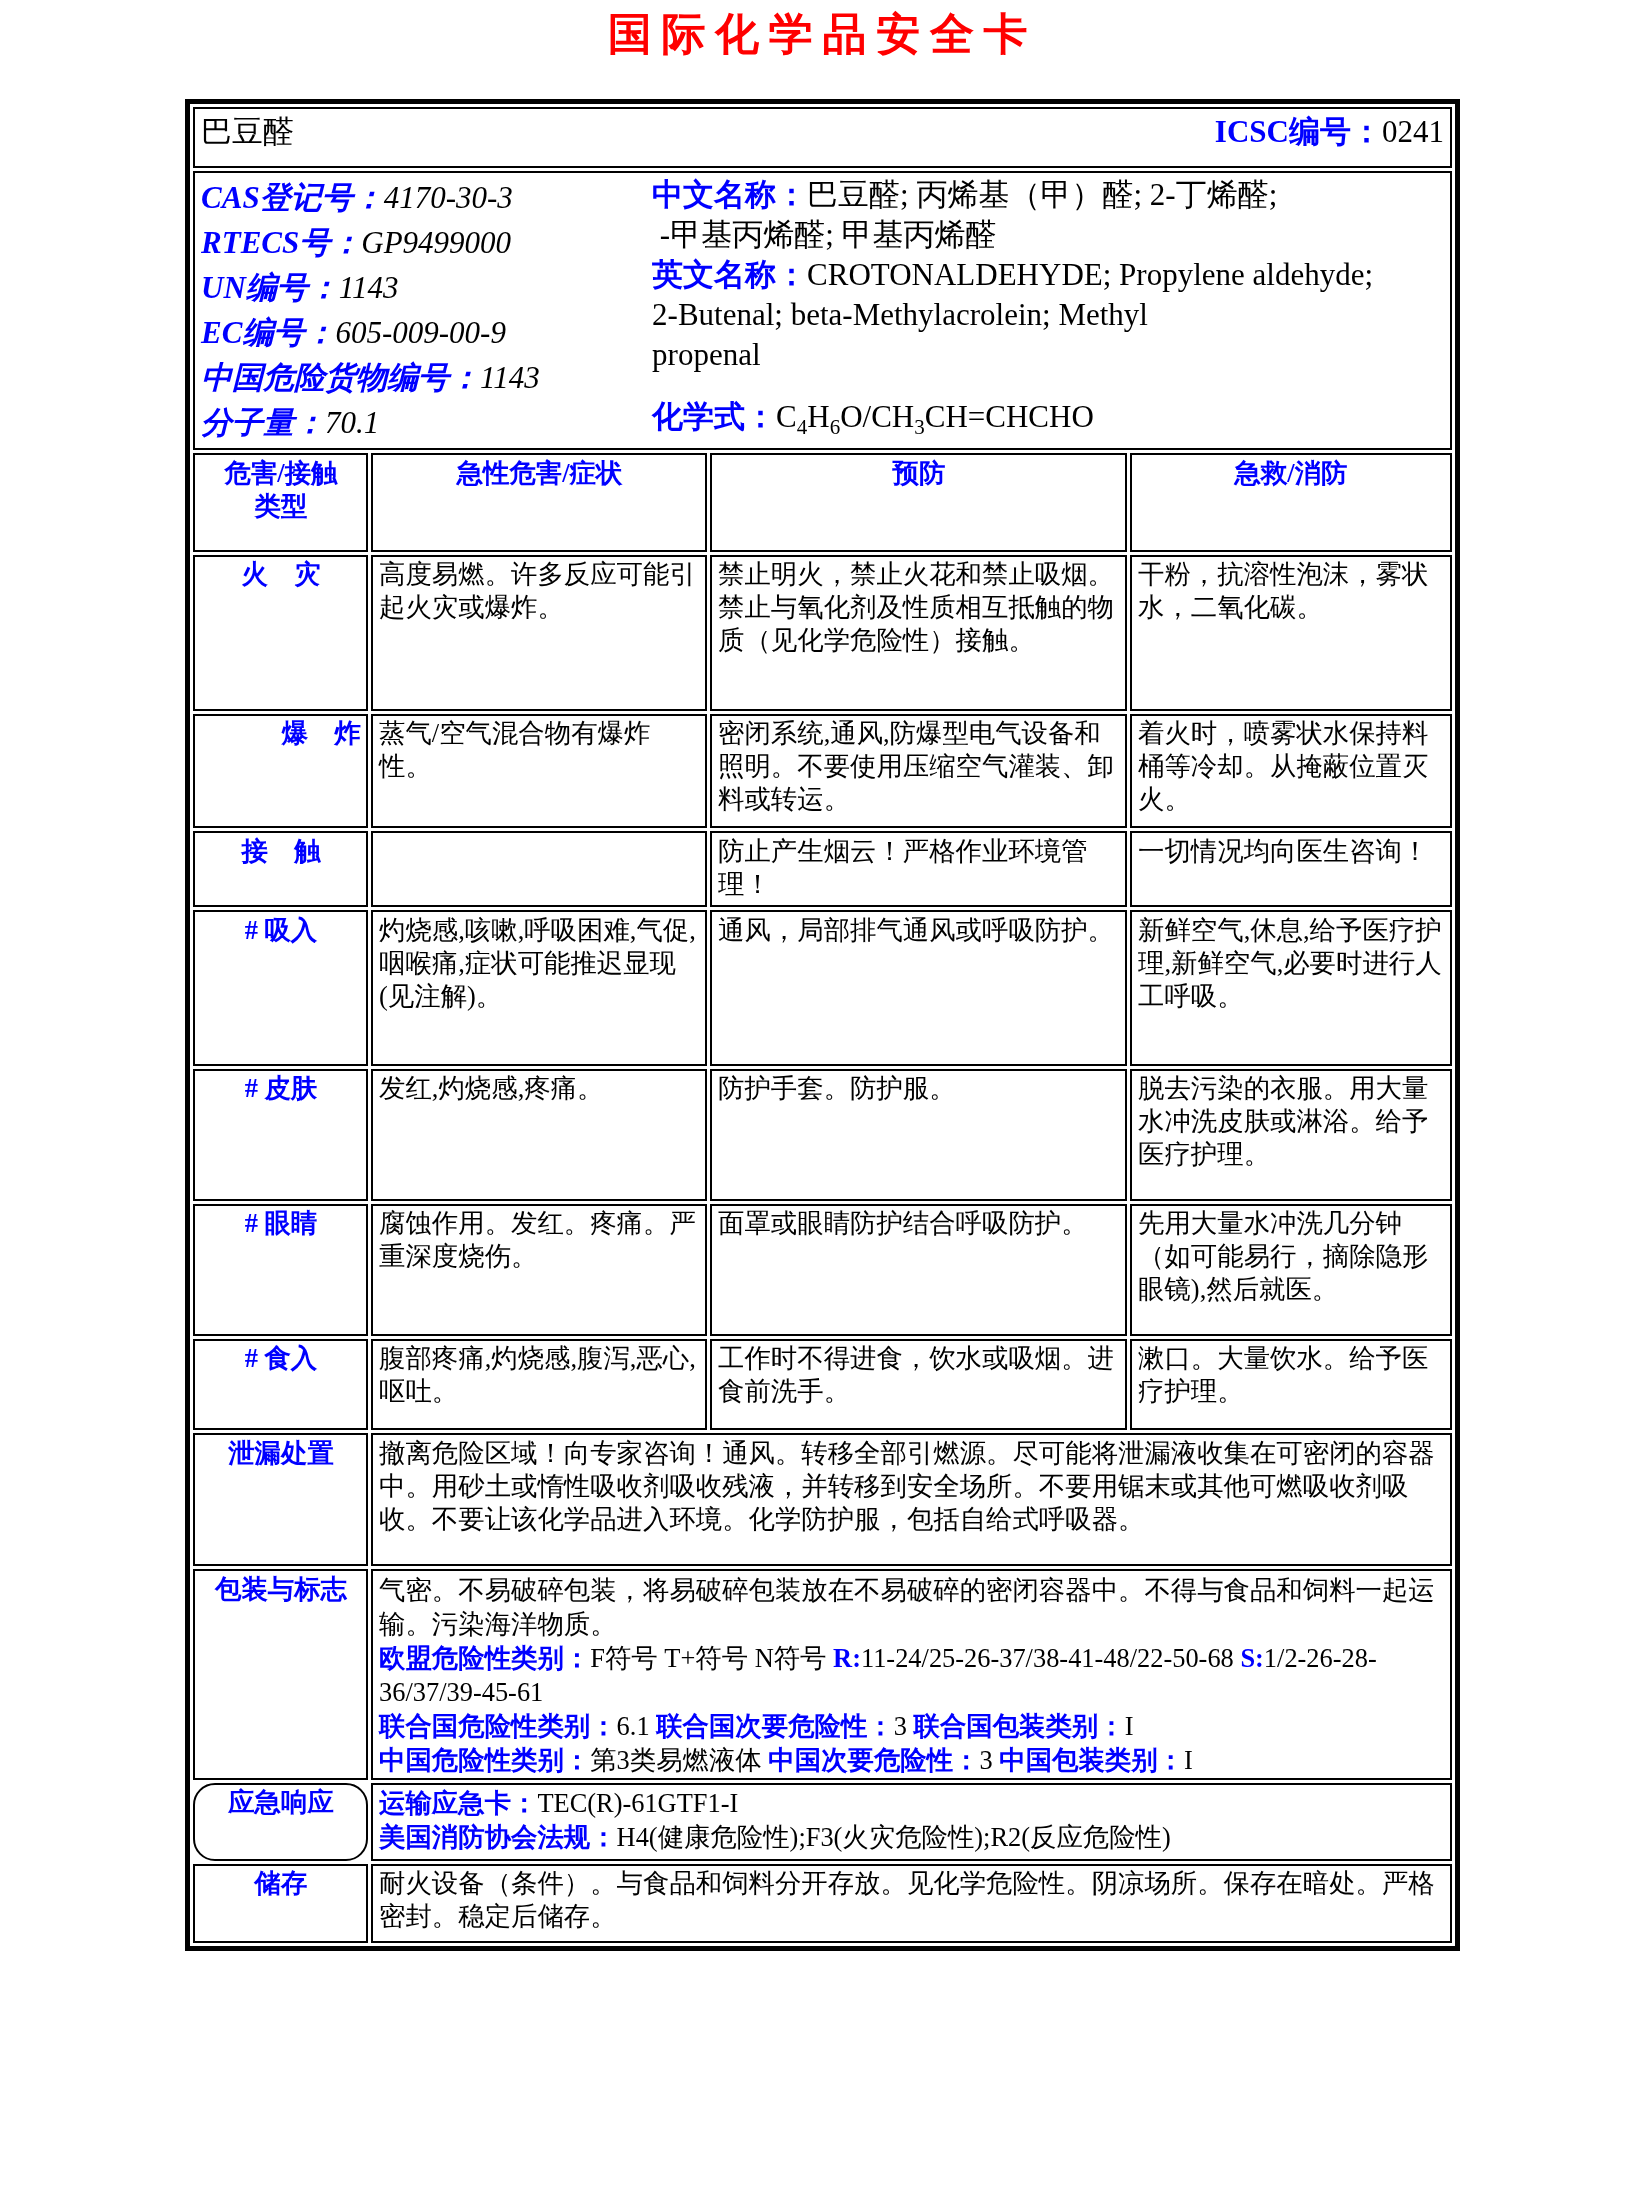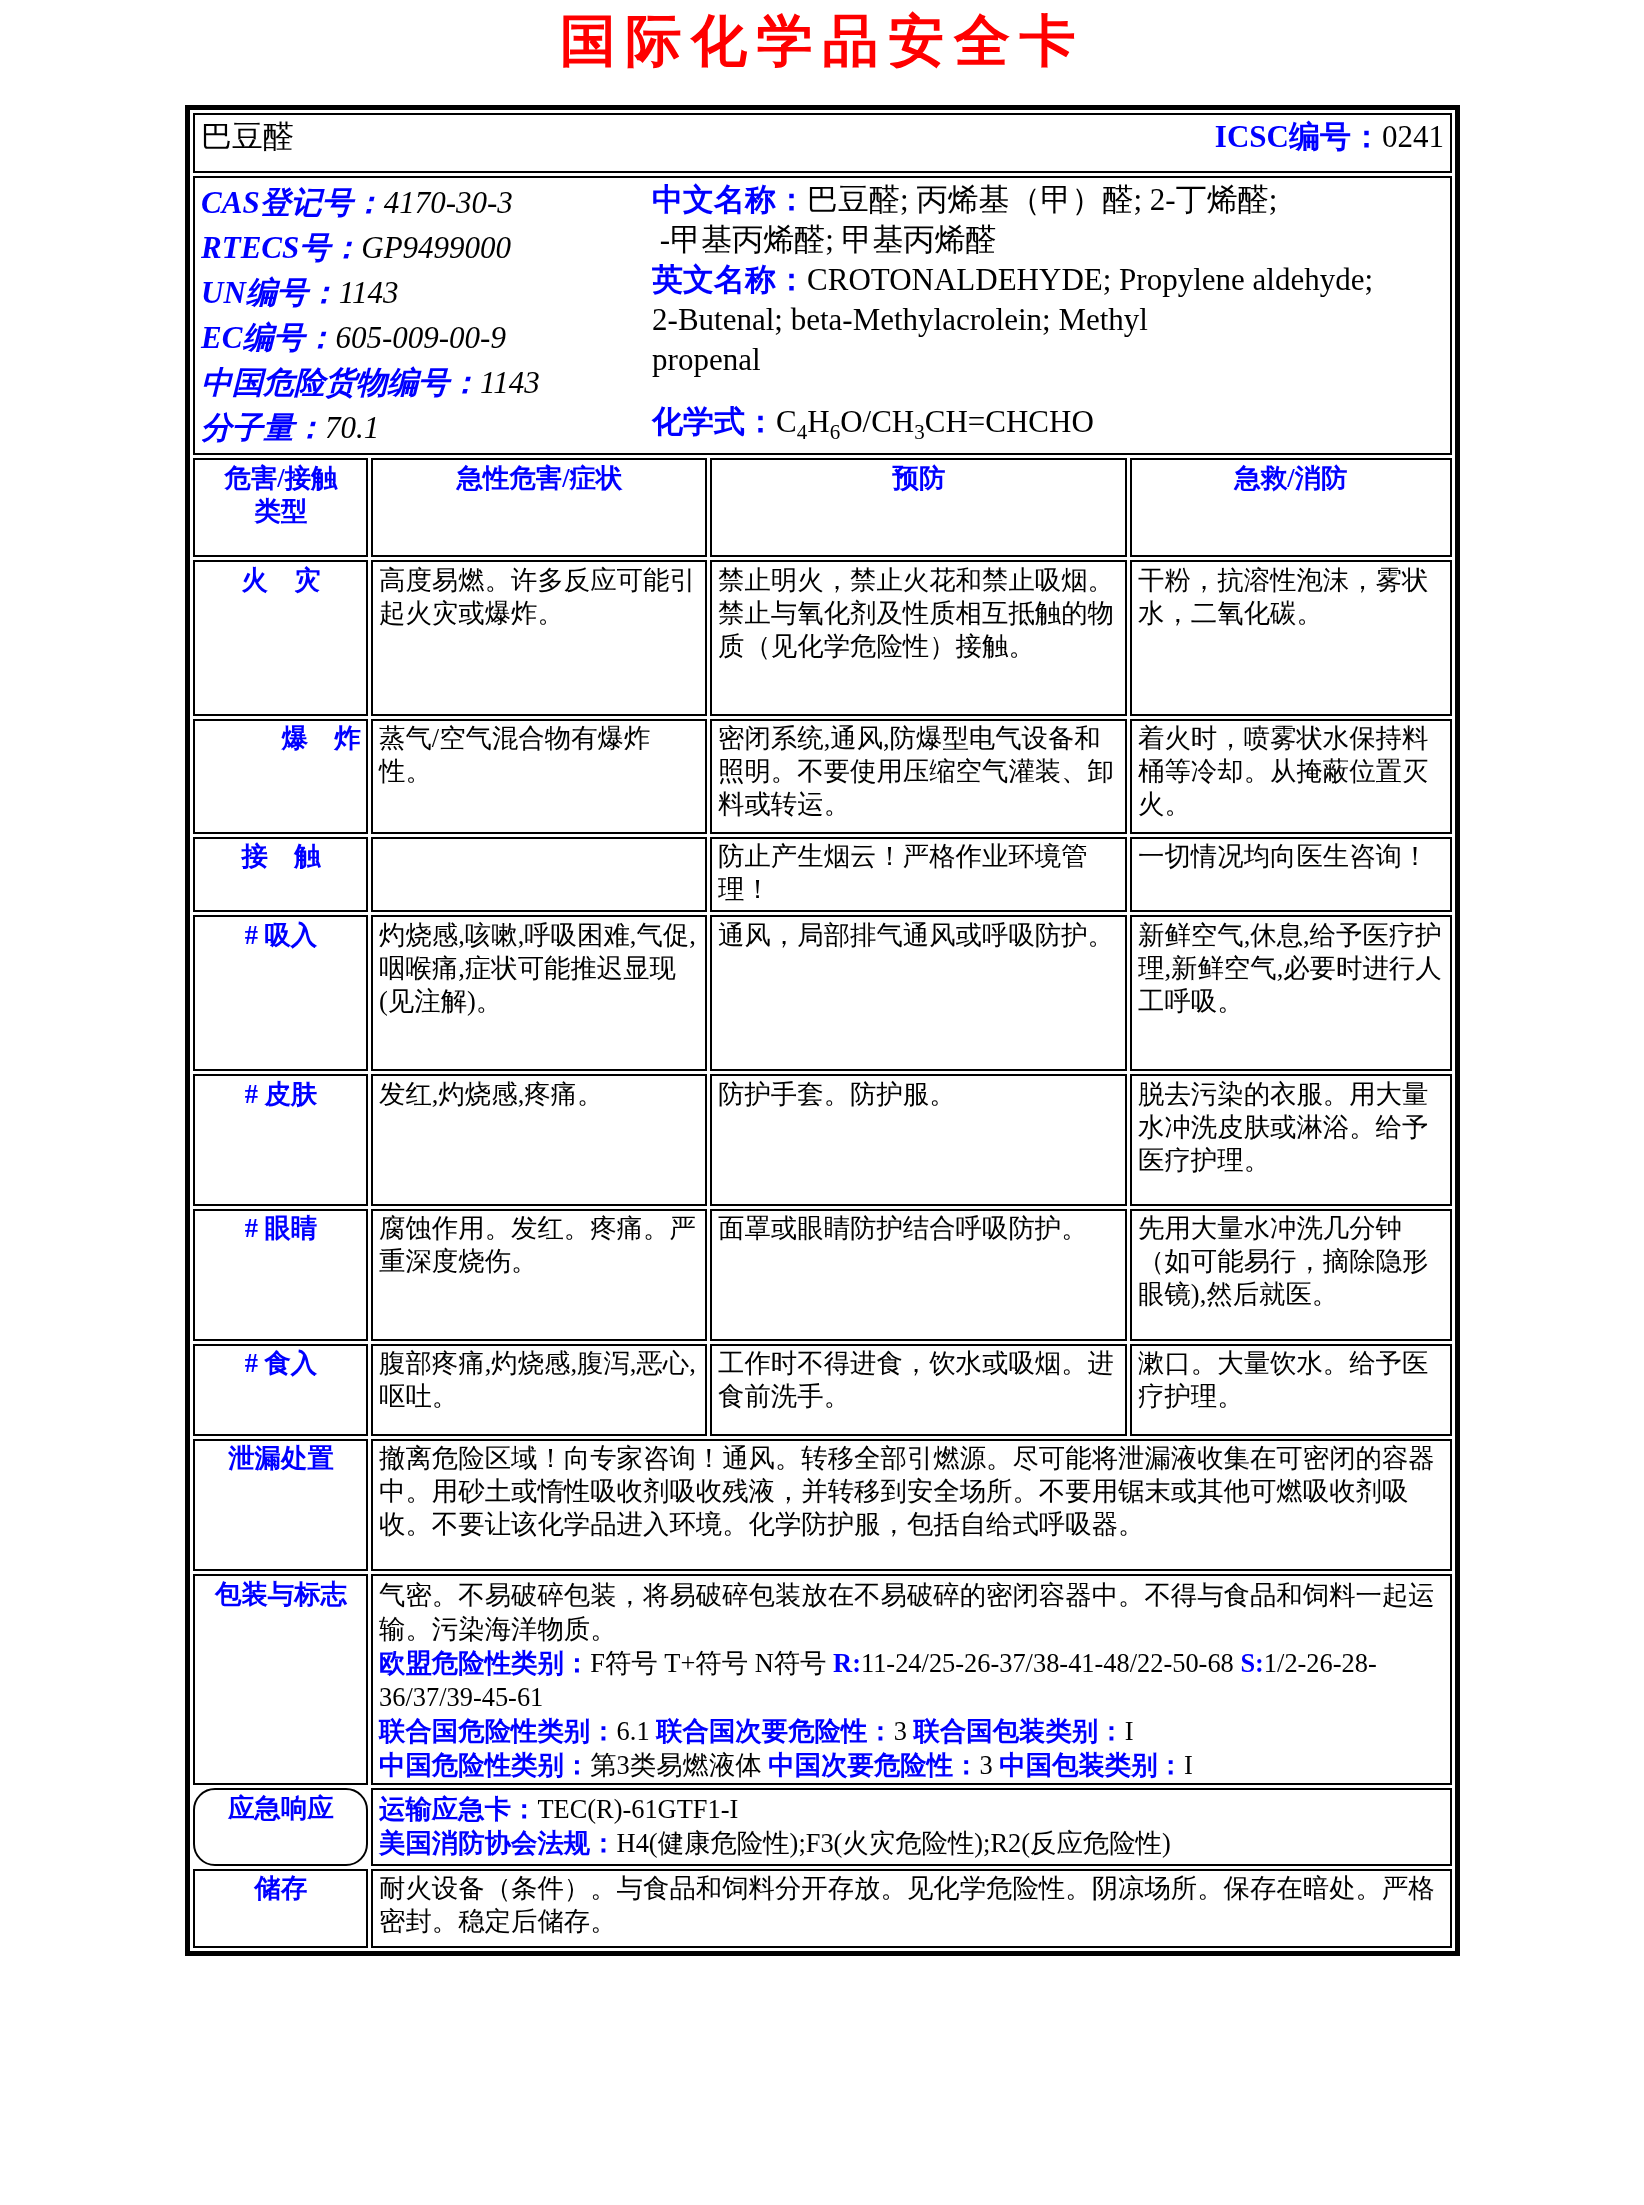--- a/index.html
+++ b/index.html
@@ -16,7 +16,7 @@
     padding-top: 11px;
     text-align: center;
     color: #ff0000;
-    font-size: 56px;
+    font-size: 44px;
     font-weight: bold;
     letter-spacing: 9.7px;
     line-height: 1.1;

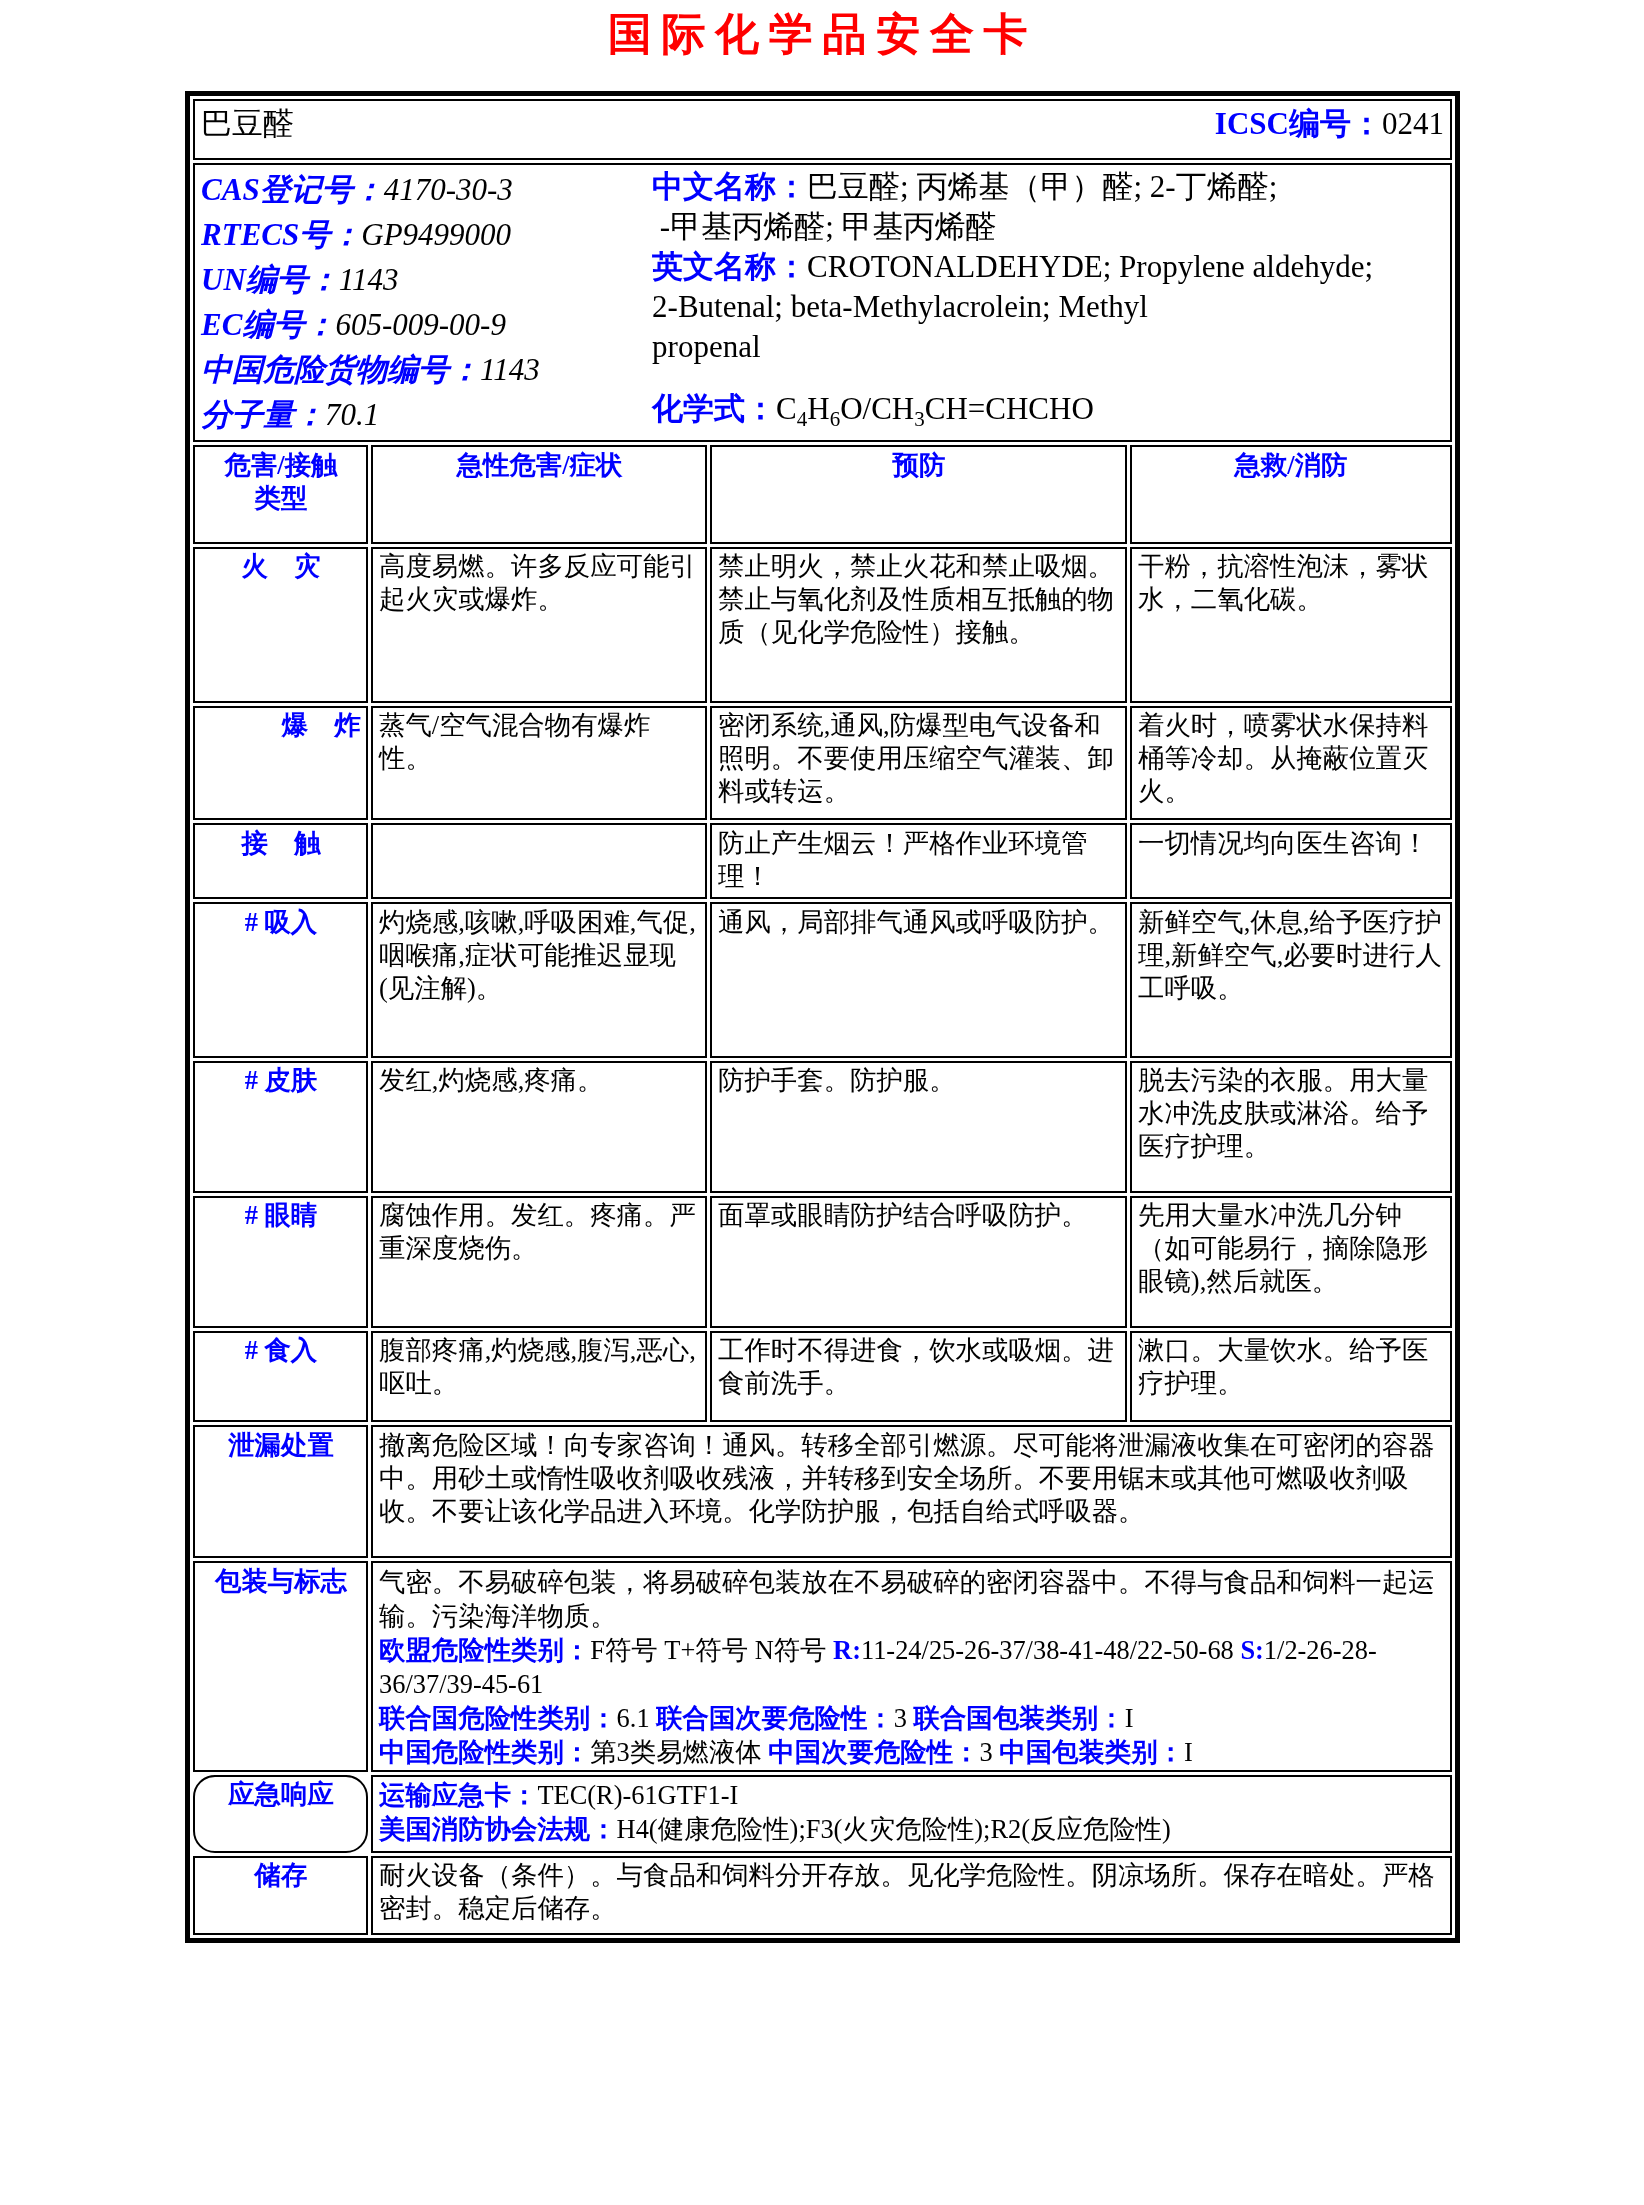--- a/index.html
+++ b/index.html
@@ -24,7 +24,7 @@
 
   table.icsc {
     width: 1274px;
-    margin: 32px auto 0 auto;
+    margin: 40px auto 0 auto;
     border: 5.6px solid #000000;
     border-collapse: separate;
     border-spacing: 3.5px;

